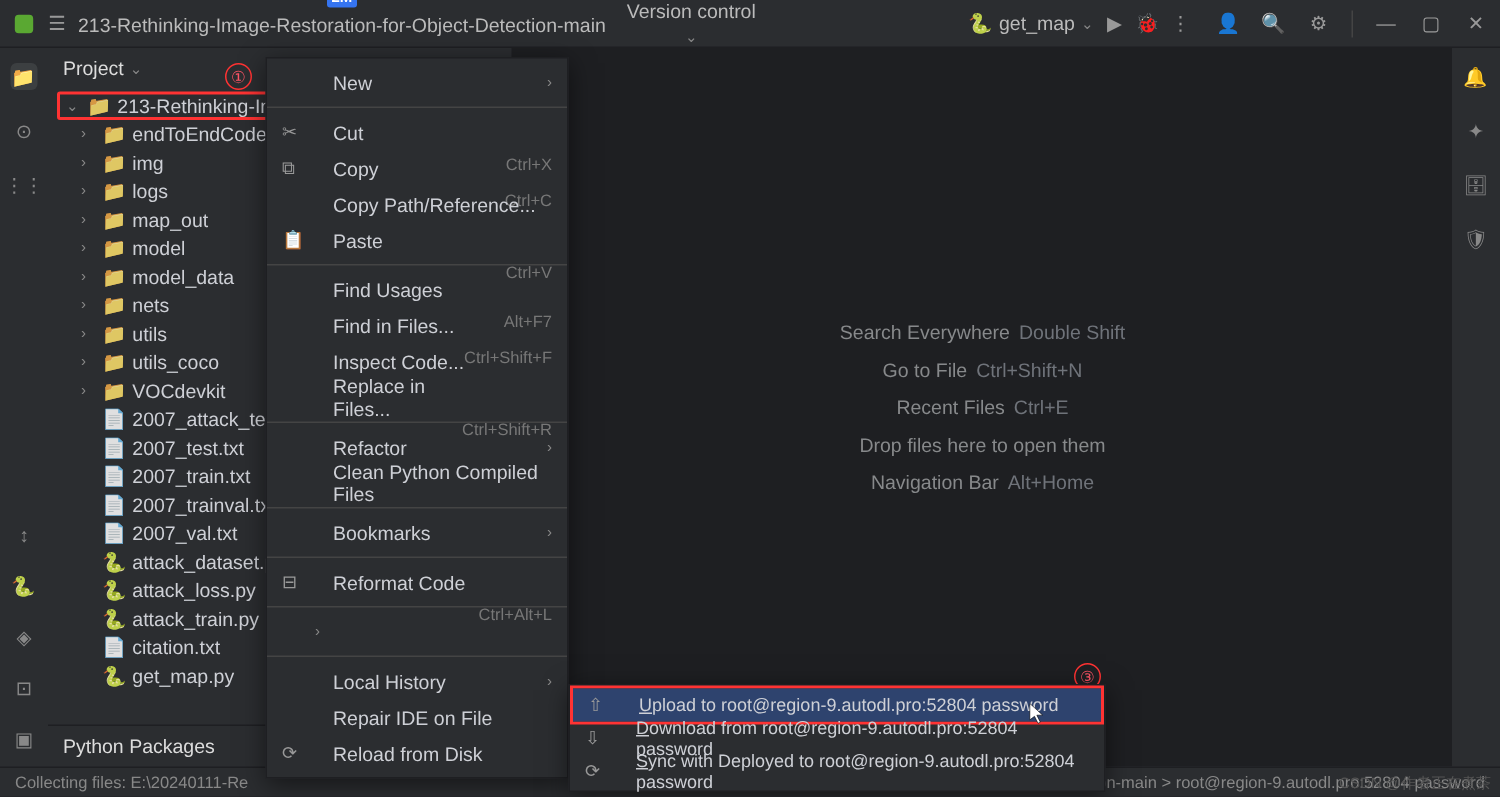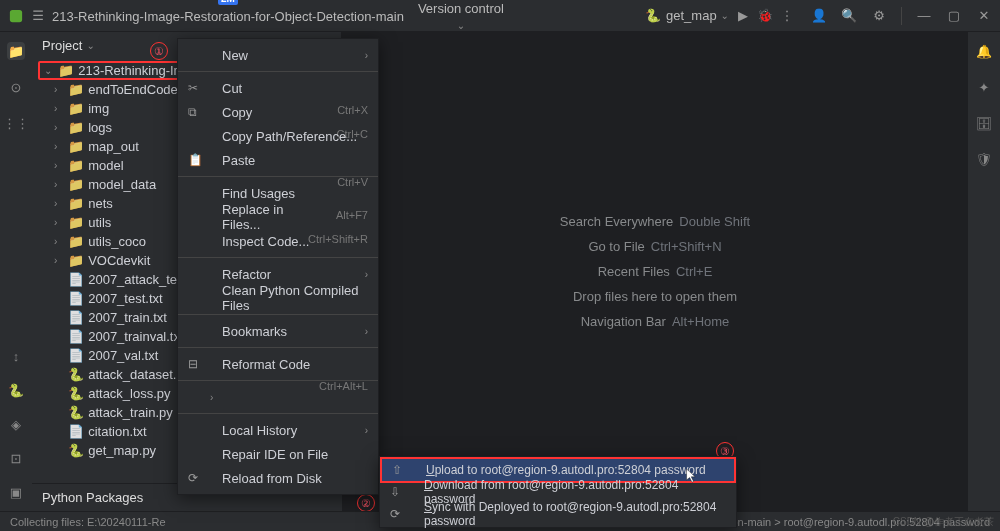--- a/index.html
+++ b/index.html
@@ -283,6 +283,11 @@
     </div>
     <div class="mi">
       <span class="mii"></span>
+      <span class="lbl">Find in Files...</span>
+      <span class="sc">Ctrl+Shift+F</span>
+    </div>
+    <div class="mi">
+      <span class="mii"></span>
       <span class="lbl">Replace in Files...</span>
       <span class="sc">Ctrl+Shift+R</span>
     </div>

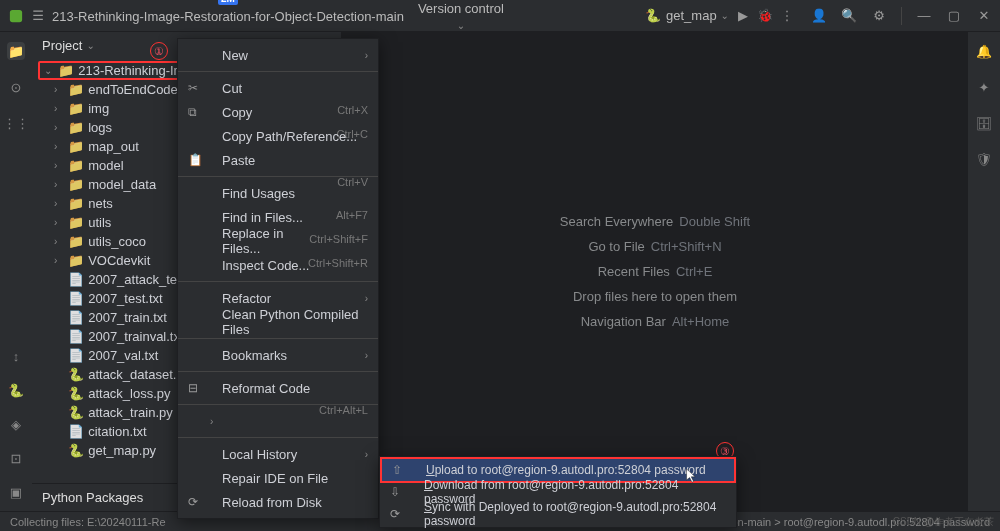--- a/index.html
+++ b/index.html
@@ -288,12 +288,12 @@
     </div>
     <div class="mi">
       <span class="mii"></span>
+      <span class="lbl">Inspect Code...</span>
+    </div>
+    <div class="mi">
+      <span class="mii"></span>
       <span class="lbl">Replace in Files...</span>
       <span class="sc">Ctrl+Shift+R</span>
-    </div>
-    <div class="mi">
-      <span class="mii"></span>
-      <span class="lbl">Inspect Code...</span>
     </div>
     <div class="sep"></div>
     <div class="mi">

